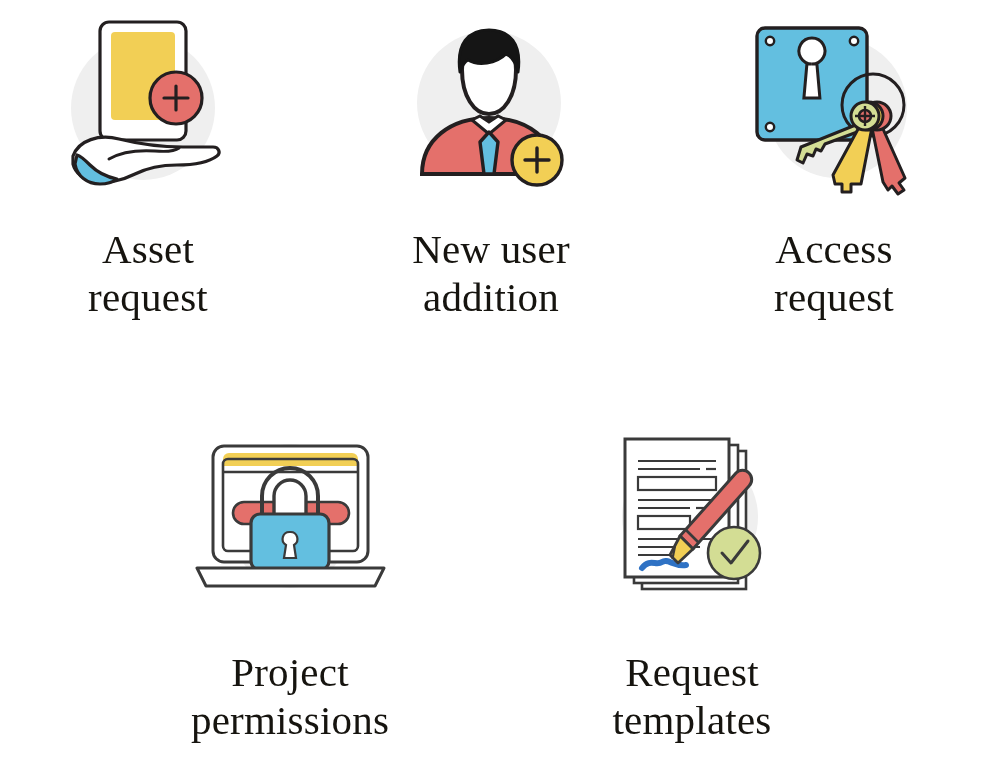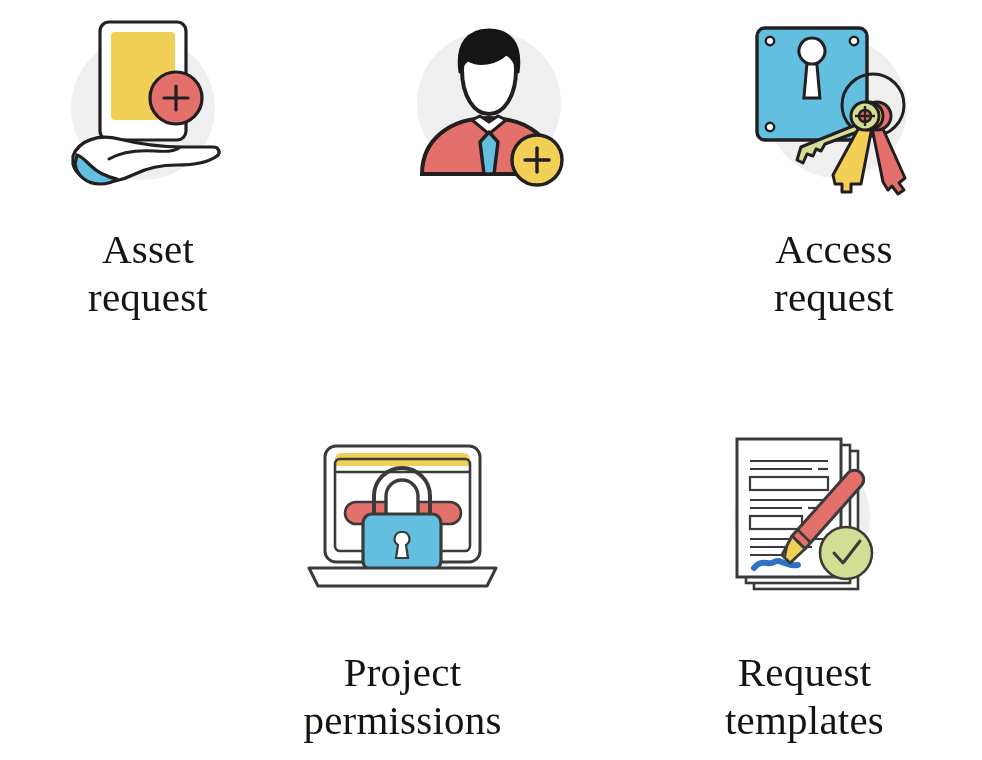--- a/index.html
+++ b/index.html
@@ -96,6 +96,8 @@
           <path d="M151 140 L151 164 M139 152 L163 152" stroke="#231f20" stroke-width="3.4" stroke-linecap="round"></path>
         </svg>
       </div>
+      <div class="label">New user
+addition</div>
     </div>
 
     <div class="cell">

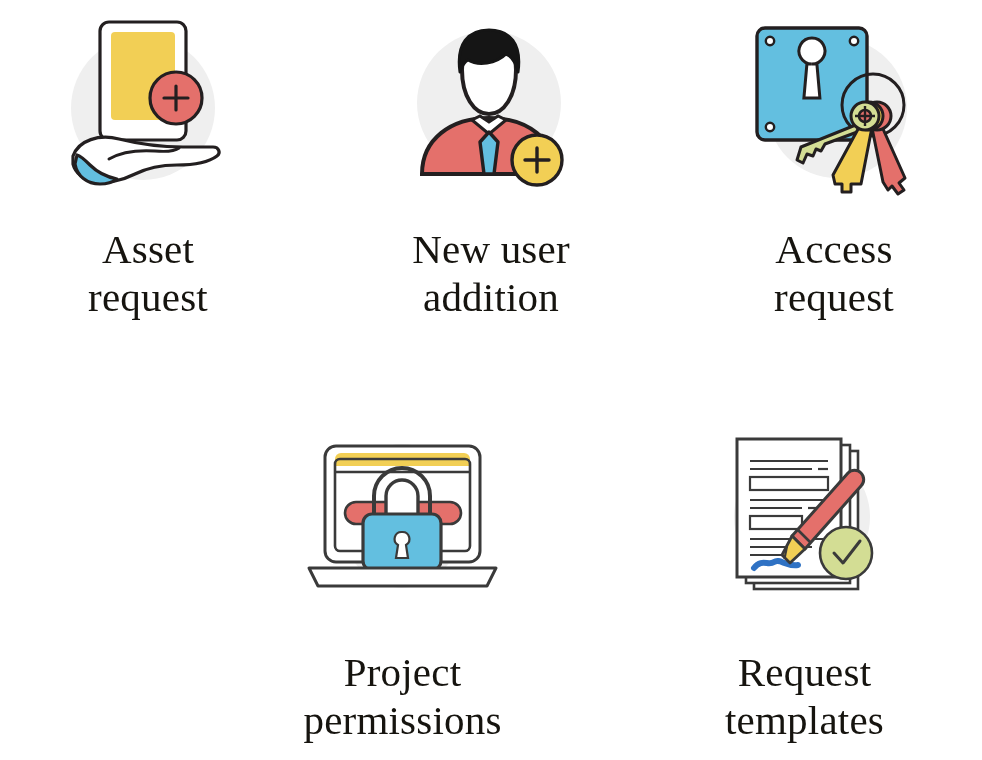--- a/index.html
+++ b/index.html
@@ -22,7 +22,7 @@
   }
   .row-1{height:380px;}
   .row-2{height:380px;}
-  .row-2{justify-content:flex-end;}
+  .row-2{justify-content:center;}
   .cell{
     width:327px;
     display:flex;

